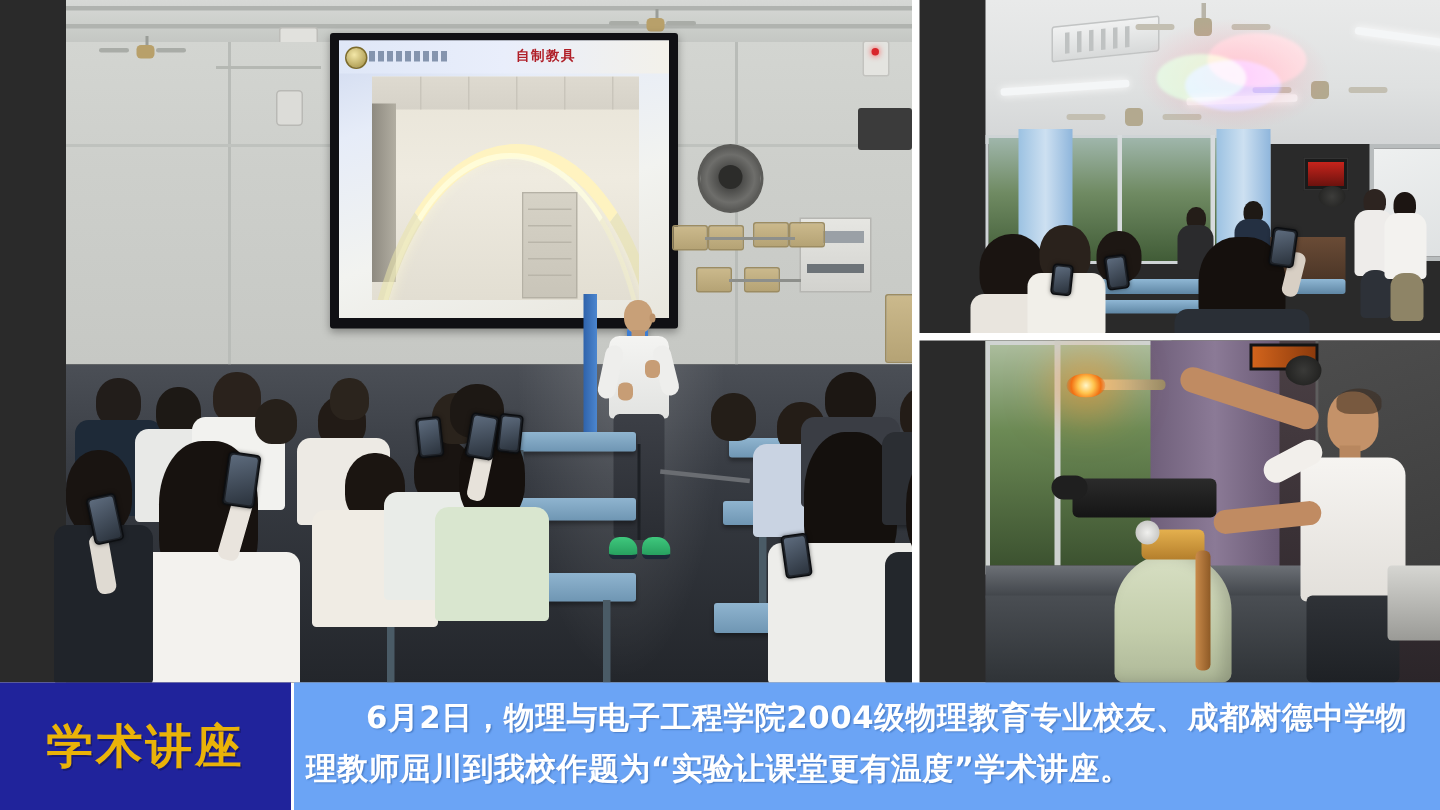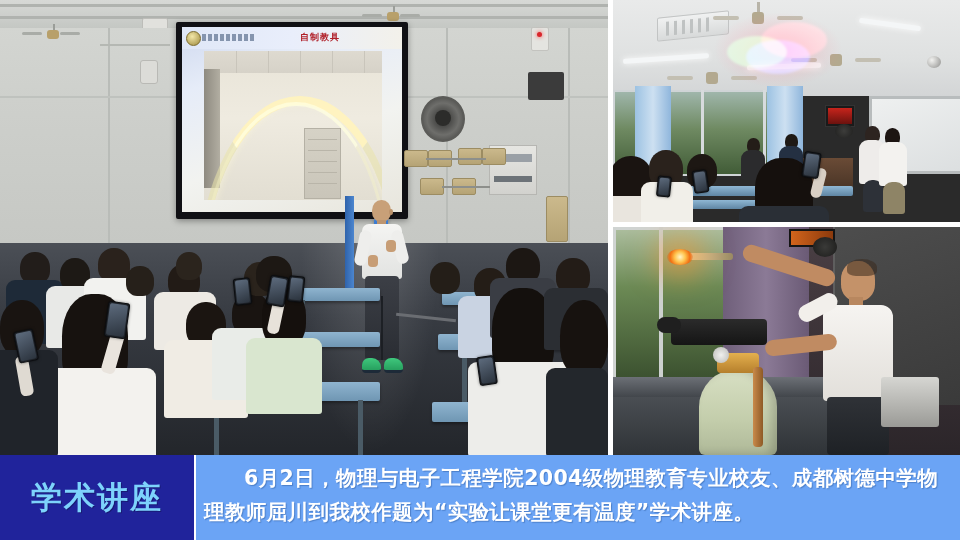--- a/index.html
+++ b/index.html
@@ -16,7 +16,7 @@
   .photo-tr{left:613px;top:0;width:347px;height:222px;}
   .photo-br{left:613px;top:227px;width:347px;height:228px;}
 
-  .scene{position:absolute;inset:0;}
+  .scene{position:absolute;inset:0;margin-left:44px;}
 
   
   .m-ceiling{position:absolute;left:0;top:0;width:100%;height:30px;

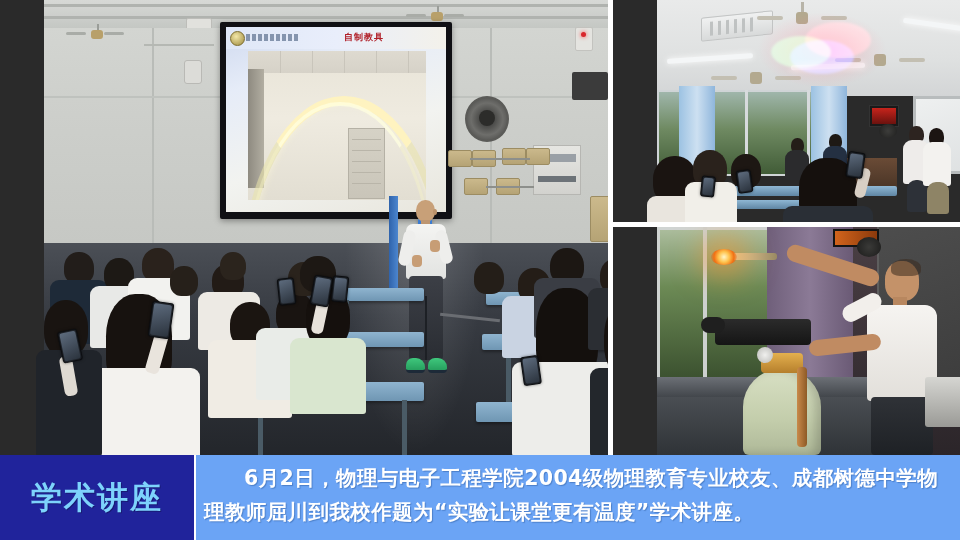--- a/index.html
+++ b/index.html
@@ -240,7 +240,7 @@
   .caption{position:absolute;left:0;top:455px;width:960px;height:85px;}
   .cap-badge{position:absolute;left:0;top:0;width:194px;height:85px;background:#20239b;
      display:flex;align-items:center;justify-content:center;}
-  .cap-badge-text{color:#7dd3fc;font-size:31px;font-weight:bold;letter-spacing:2px;
+  .cap-badge-text{color:#eab308;font-size:31px;font-weight:bold;letter-spacing:2px;
      font-family:"DejaVu Sans","Liberation Sans",sans-serif;
      text-shadow:1px 1px 0 rgba(0,0,0,.25);}
   .cap-body{position:absolute;left:196px;top:0;width:764px;height:85px;background:#6ba4f5;}

